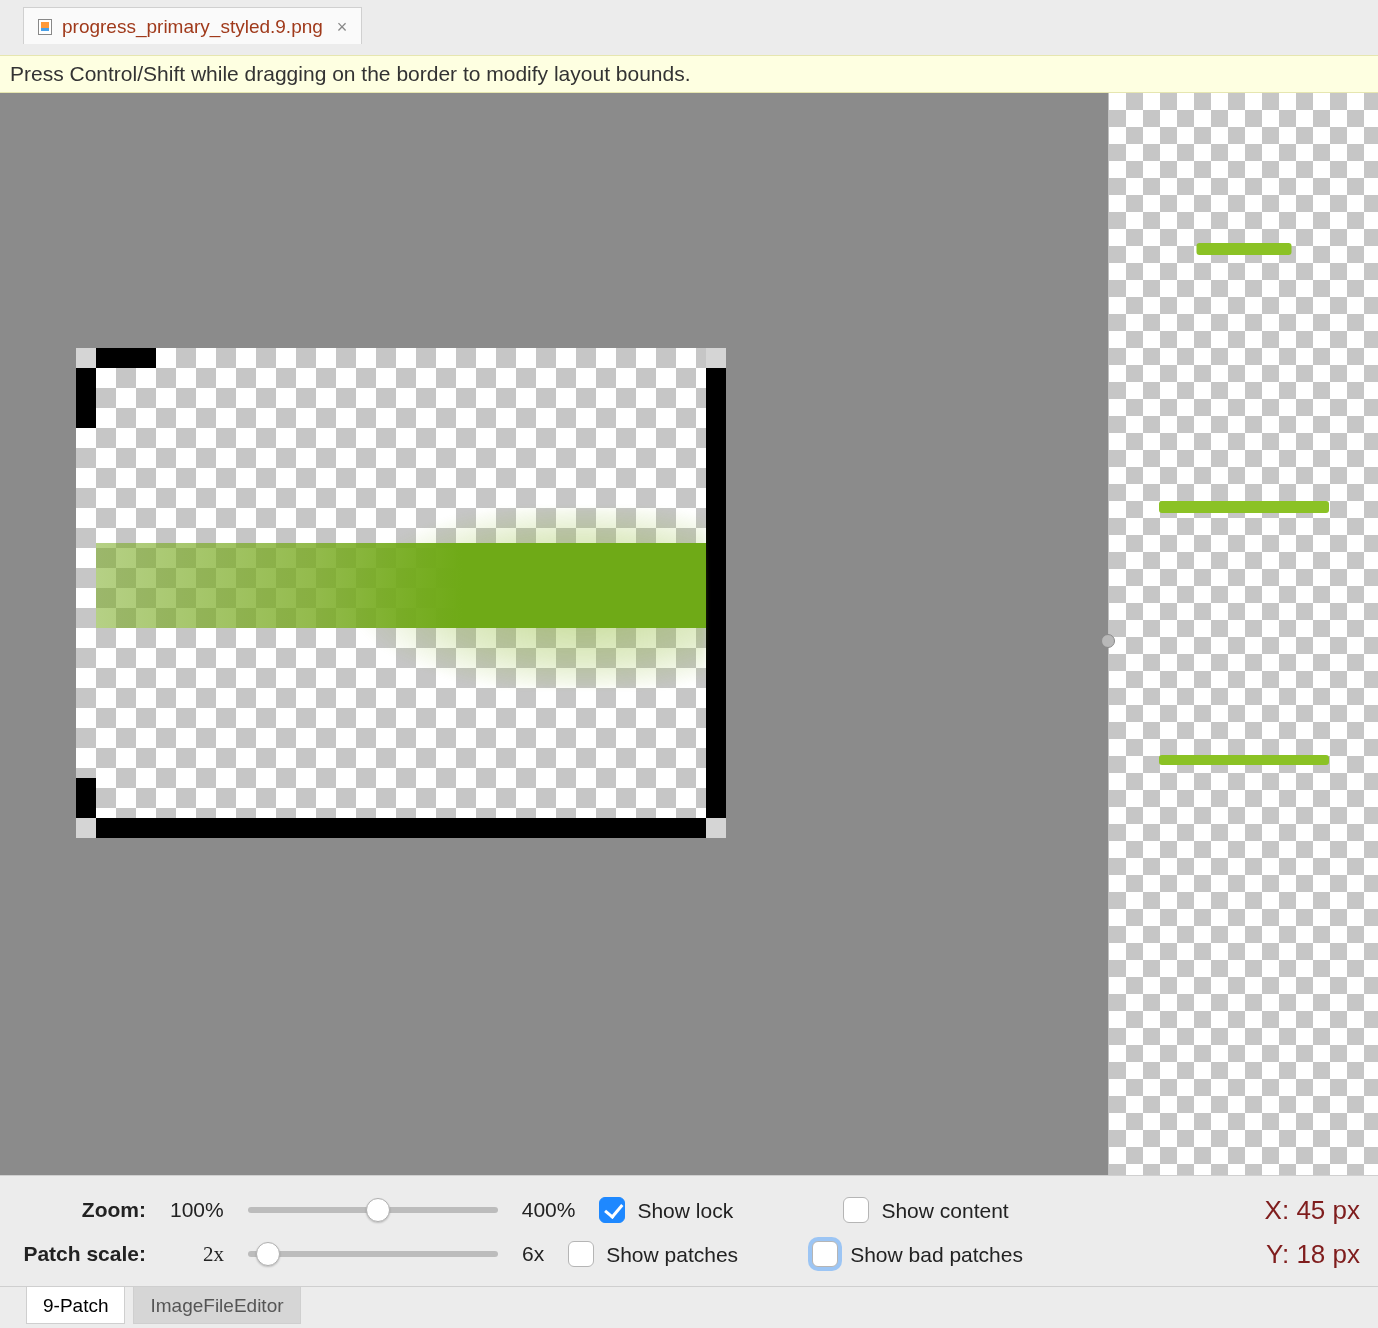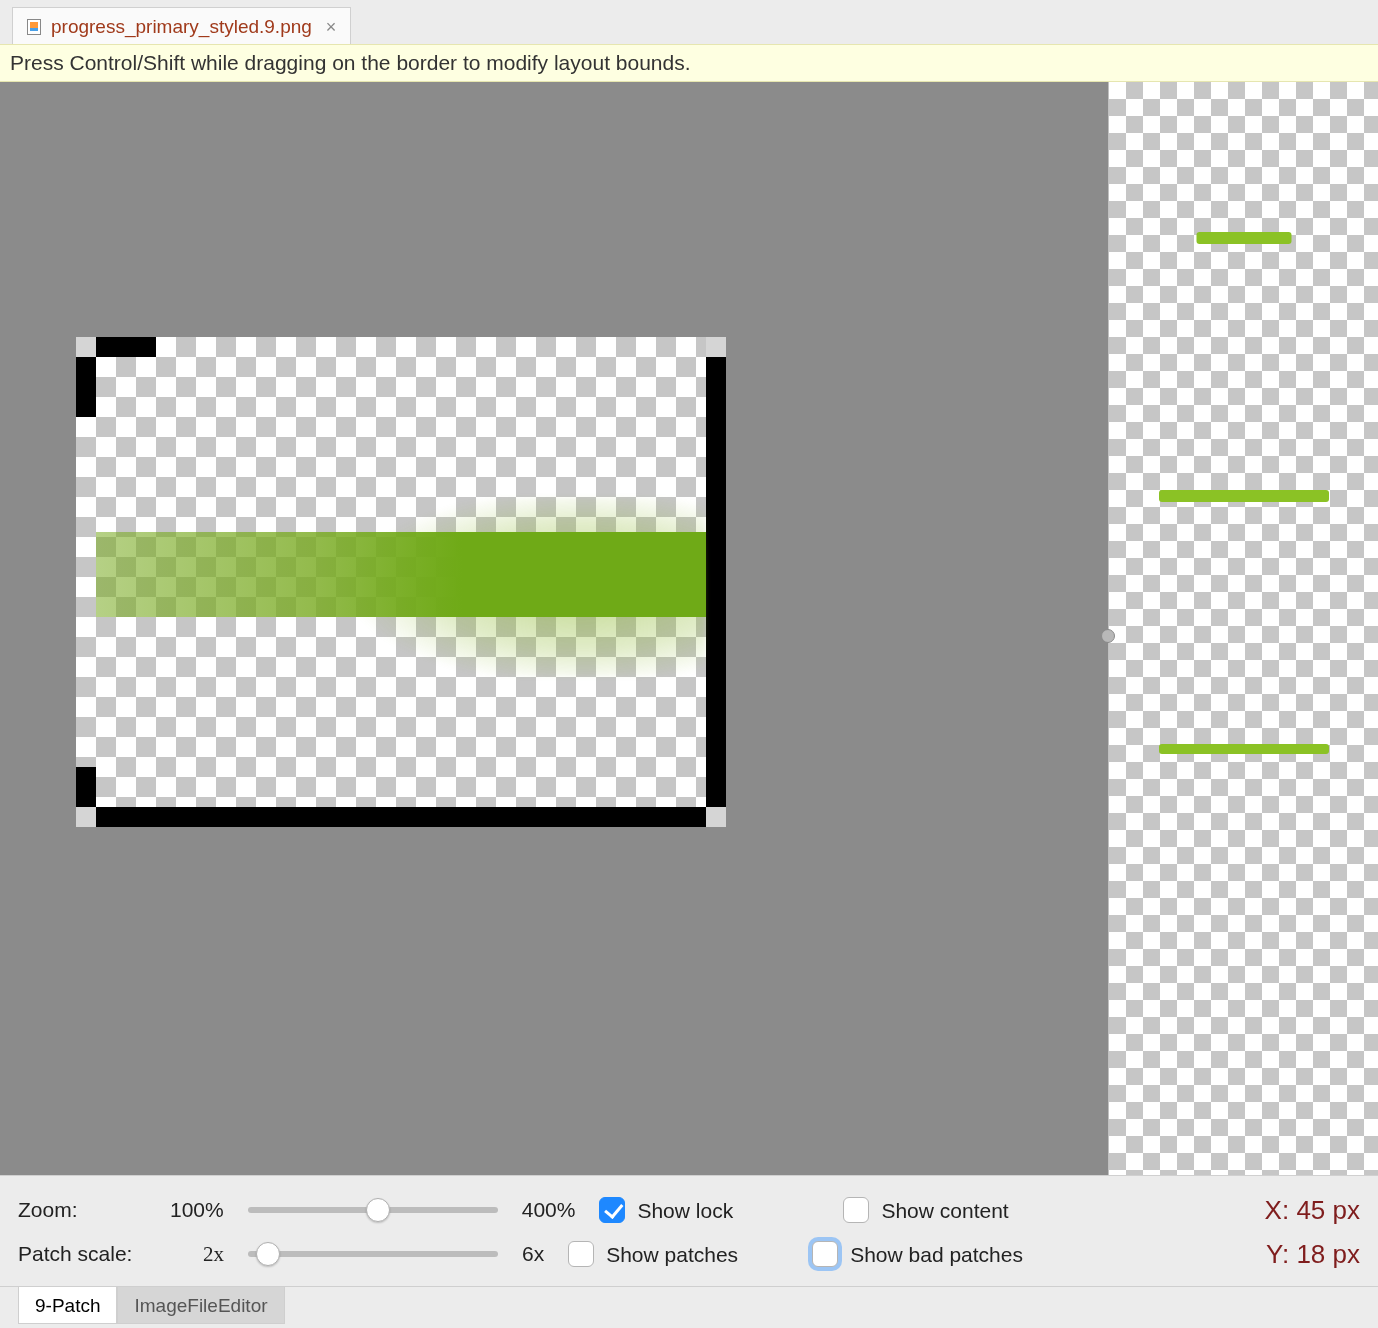--- a/index.html
+++ b/index.html
@@ -19,7 +19,7 @@
     align-items: flex-end;
     background: #ececec;
     height: 44px;
-    padding-left: 12px;
+    padding-left: 23px;
   }
   .file-tab {
     display: flex;

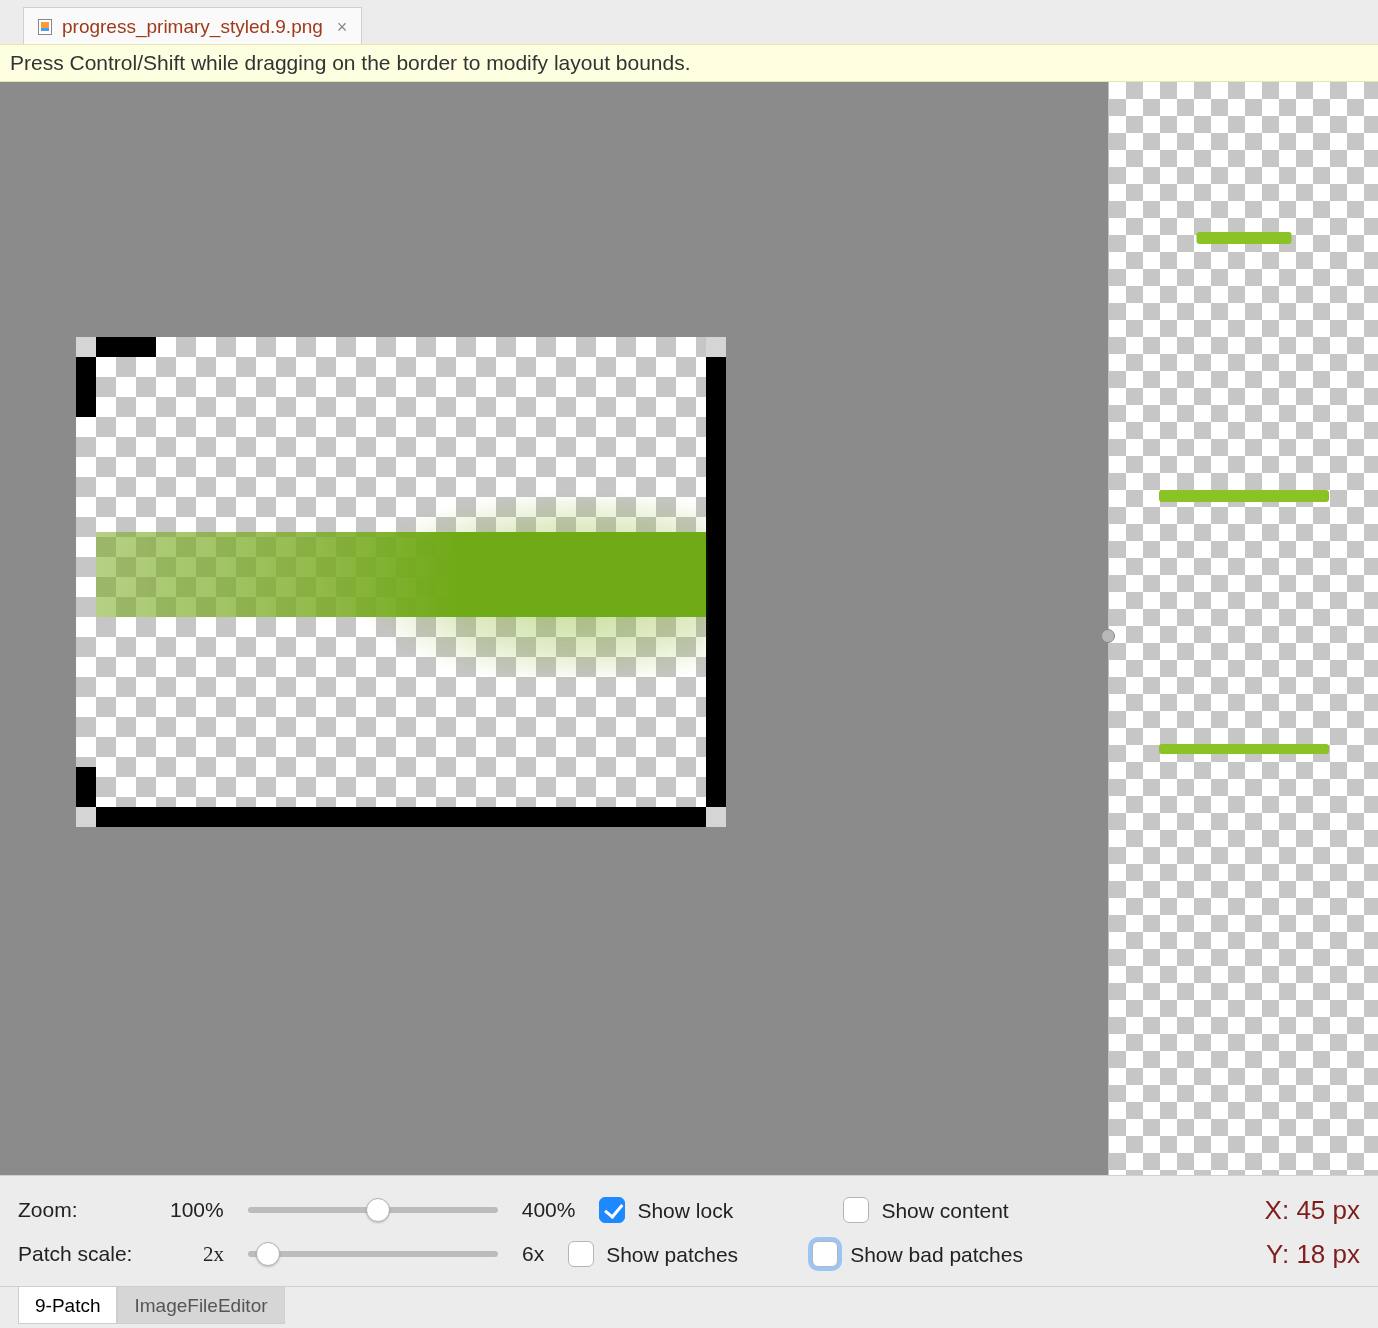--- a/index.html
+++ b/index.html
@@ -47,6 +47,7 @@
     color: #333;
     font-size: 21px;
     padding: 6px 10px;
+    margin-top: 11px;
   }
   
   .editor-area {

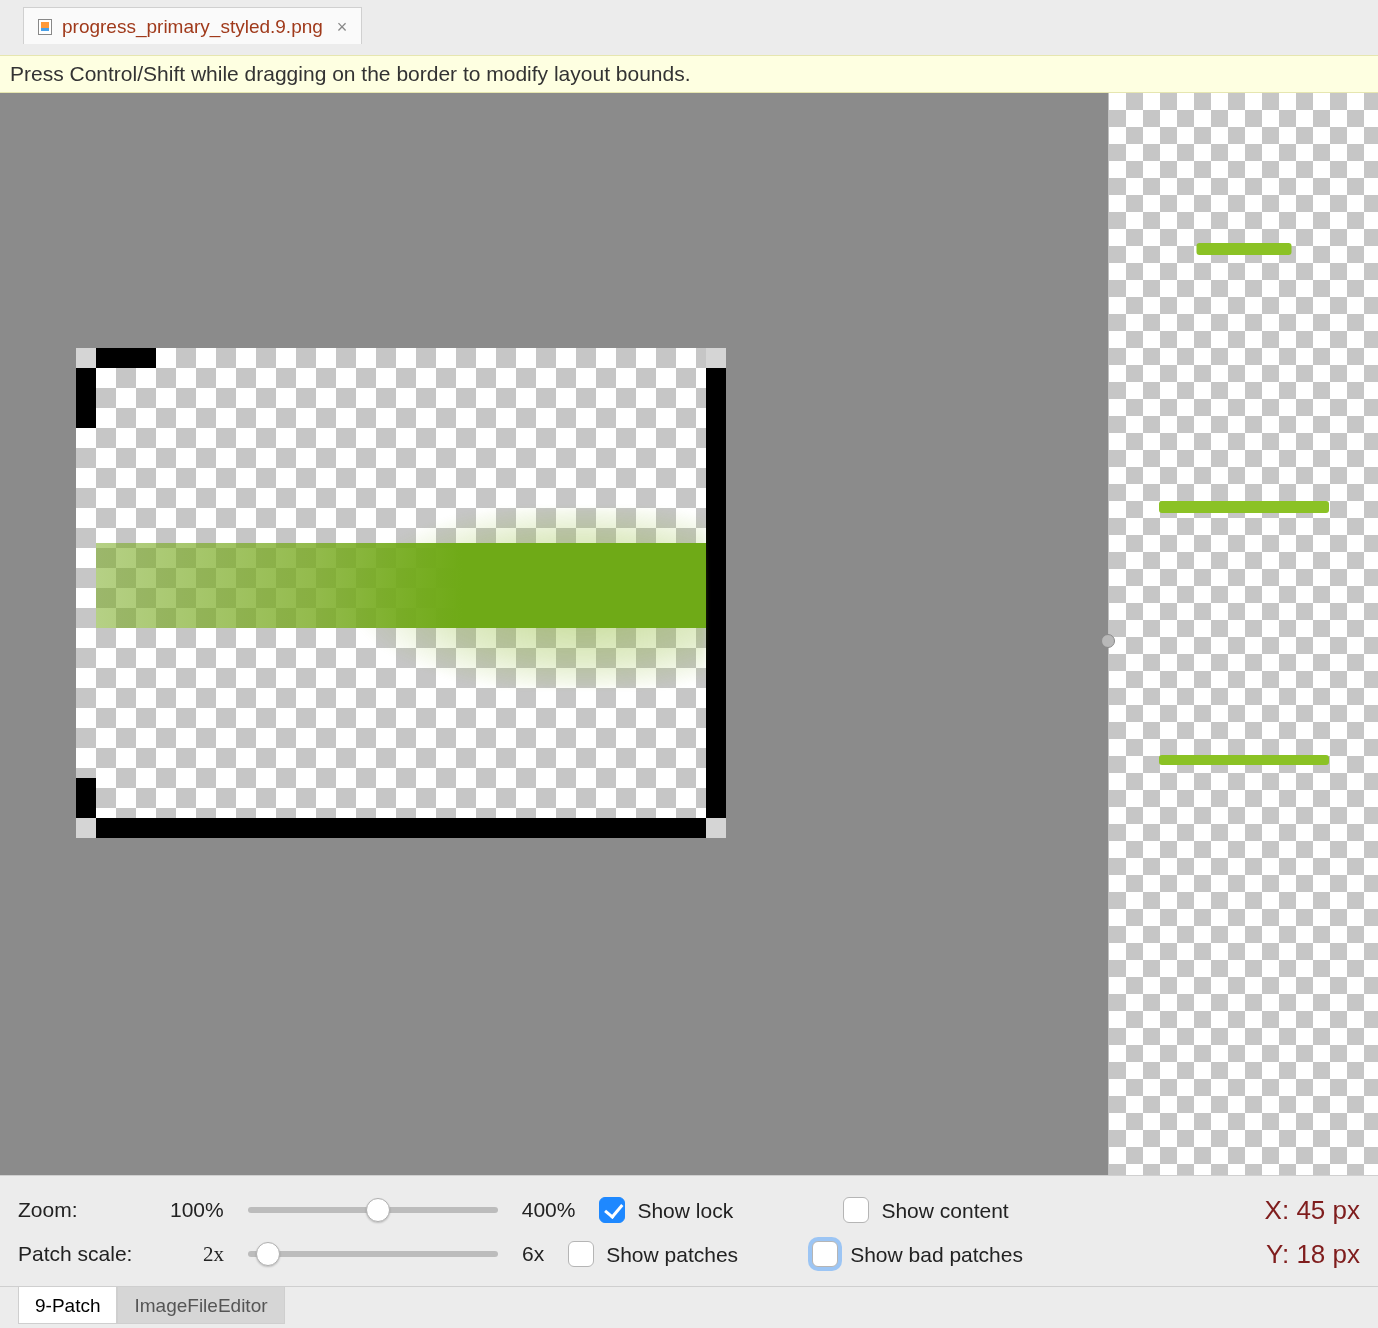--- a/index.html
+++ b/index.html
@@ -146,7 +146,7 @@
     height:44px;
   }
   .lbl { font-size:21px; color:#222; white-space:nowrap; }
-  .lbl.small-right { width:128px; text-align:left; }
+  .lbl.small-right { width:128px; text-align:right;font-weight:bold; }
   .slider {
     width:250px; height:6px;
     background:#bcbcbc;

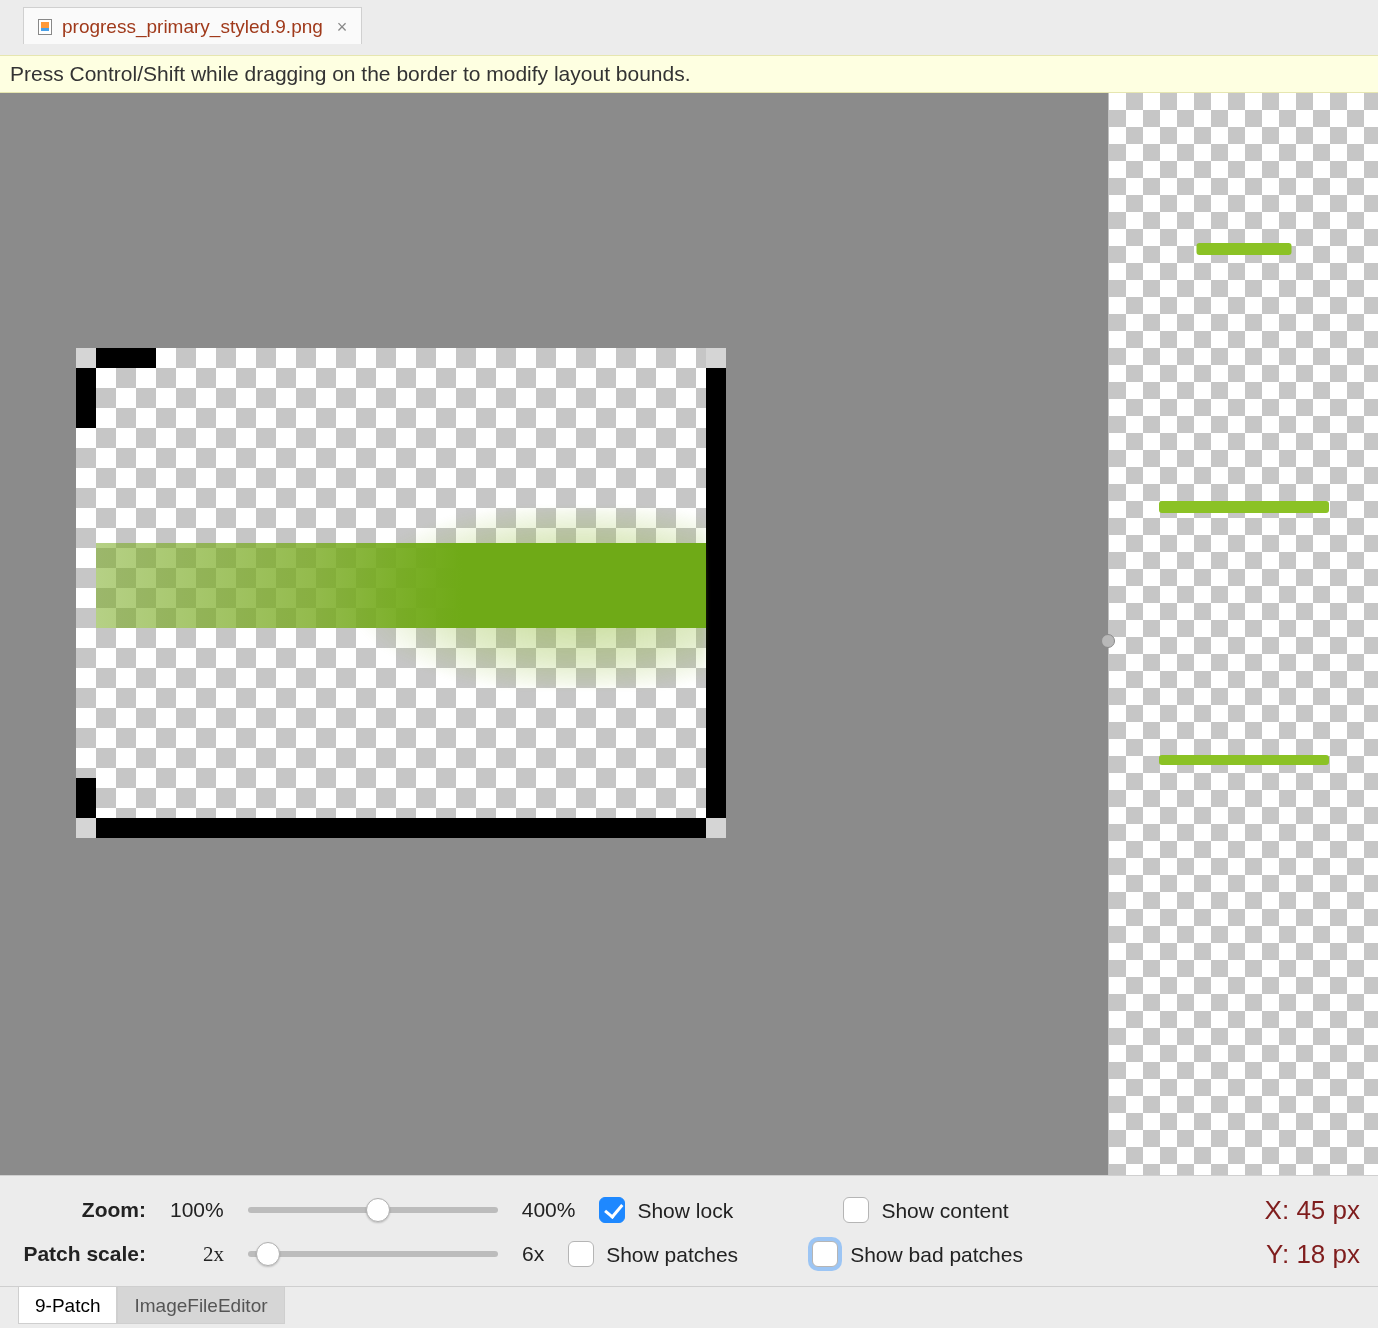--- a/index.html
+++ b/index.html
@@ -204,6 +204,7 @@
     background:#d6d6d6;
     color:#555;
     cursor:pointer;
+    margin-left:8px;
   }
   .btab.active {
     background:#ffffff;

